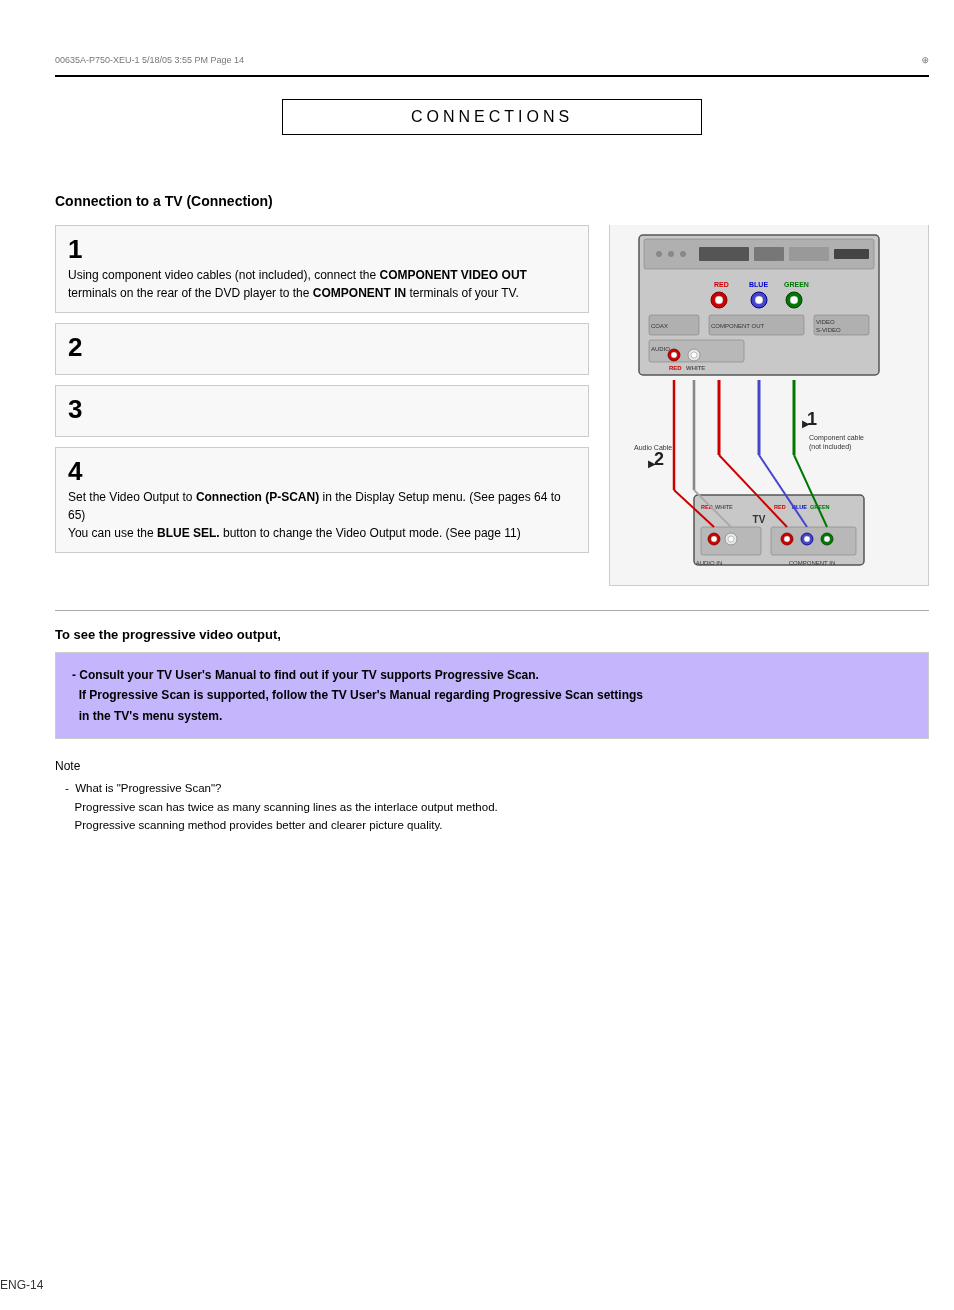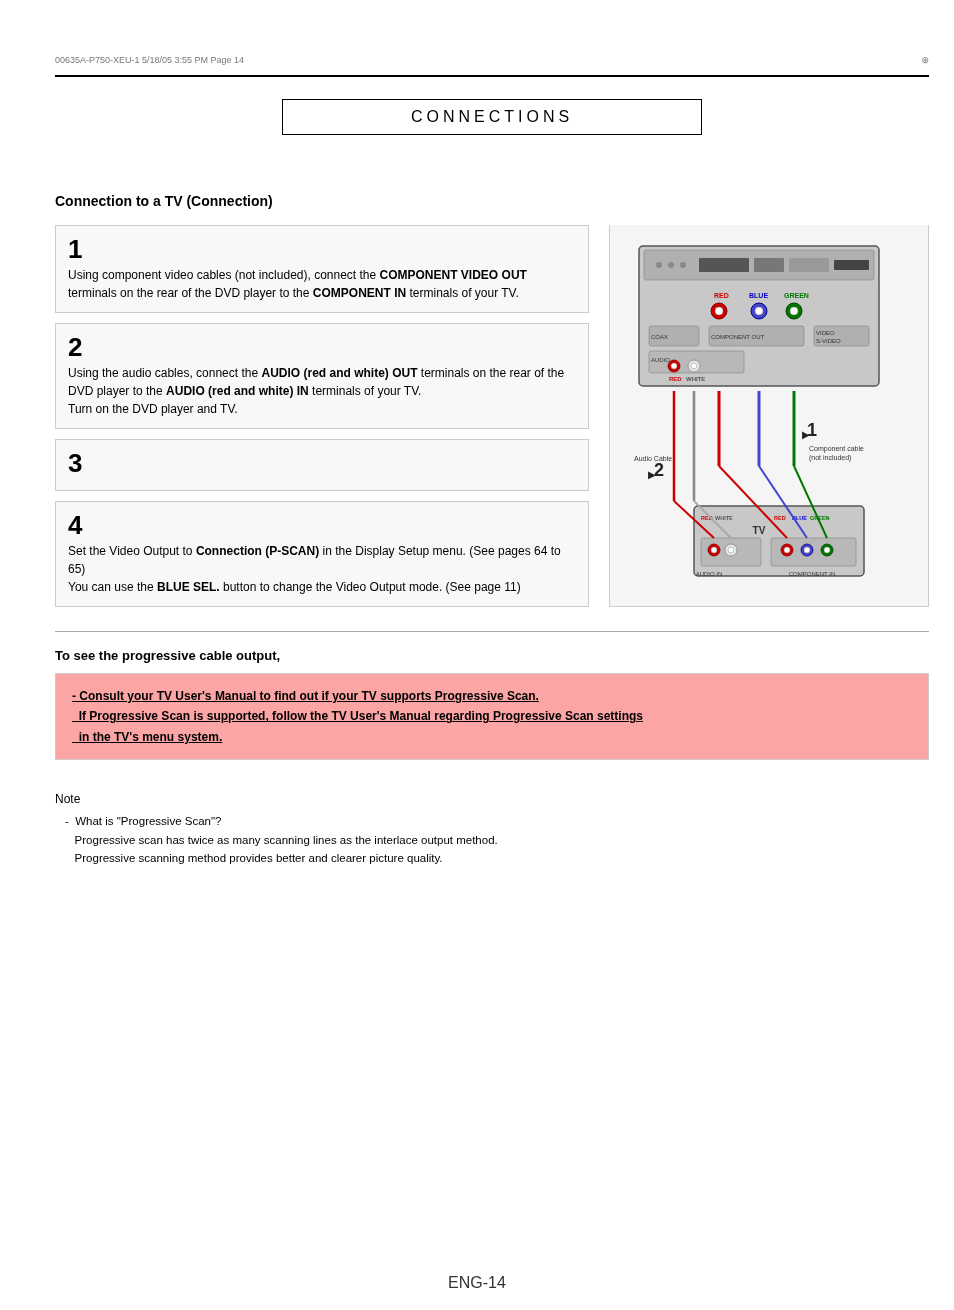--- a/index.html
+++ b/index.html
@@ -175,10 +175,6 @@
 
       <div class="step-box">
         <div class="step-number">2</div>
-        <div class="step-text">
-          Using the audio cables, connect the <b>AUDIO (red and white) OUT</b> terminals on the rear of the DVD player to the <b>AUDIO (red and white) IN</b> terminals of your TV.<br>
-          Turn on the DVD player and TV.
-        </div>
       </div>
 
       <div class="step-box">

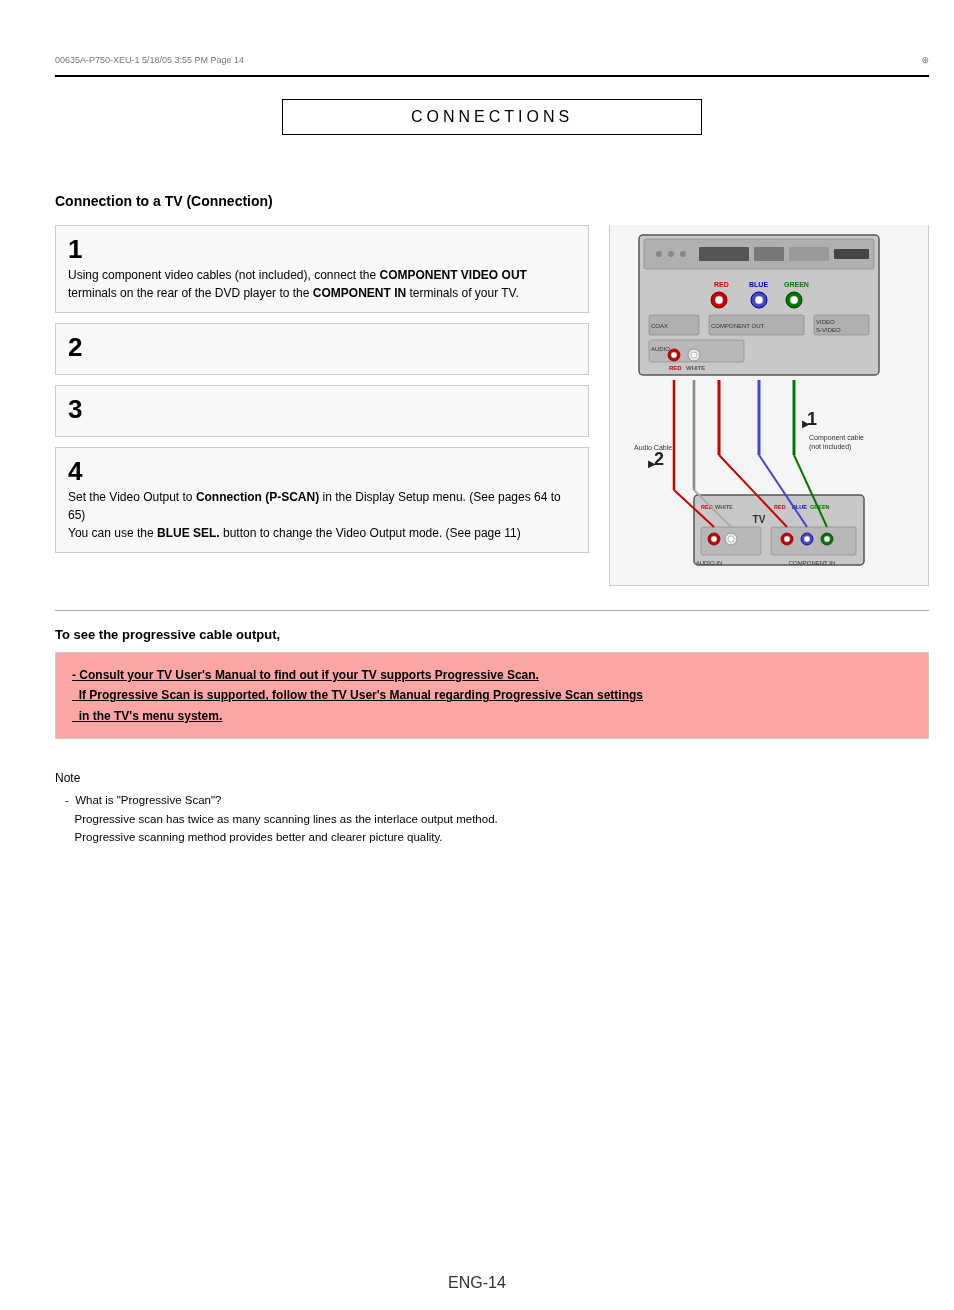--- a/index.html
+++ b/index.html
@@ -303,7 +303,7 @@
 
   <hr style="border:none; border-top:1px solid #aaa; margin-bottom:16px;">
 
-  <div class="see-progressive-title">To see the progressive cable output,</div>
+  <div class="see-progressive-title">To see the progressive video output,</div>
 
   <div class="notice-box">
     <b>- Consult your TV User's Manual to find out if your TV supports Progressive Scan.<br>

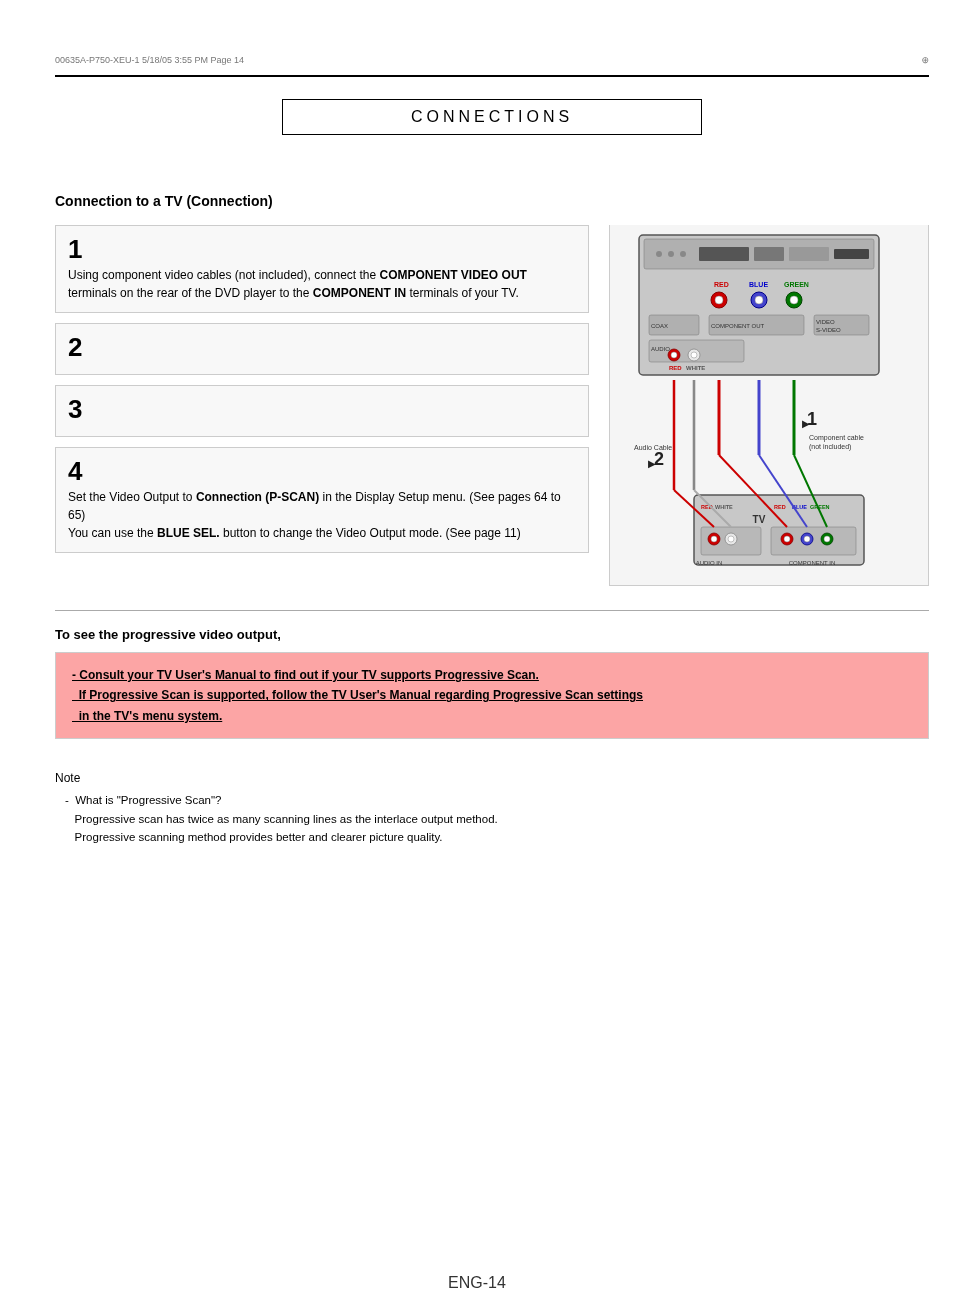--- a/index.html
+++ b/index.html
@@ -97,13 +97,12 @@
     }
 
     .notice-box {
-      background: #fca5a5;
+      background: #c4b5fd;
       border: 1px solid #ccc;
       padding: 12px 16px;
       font-size: 12px;
       line-height: 1.7;
-      margin-bottom: 32px;
-      text-decoration: underline;
+      margin-bottom: 20px;
     }
 
     .notice-box b {

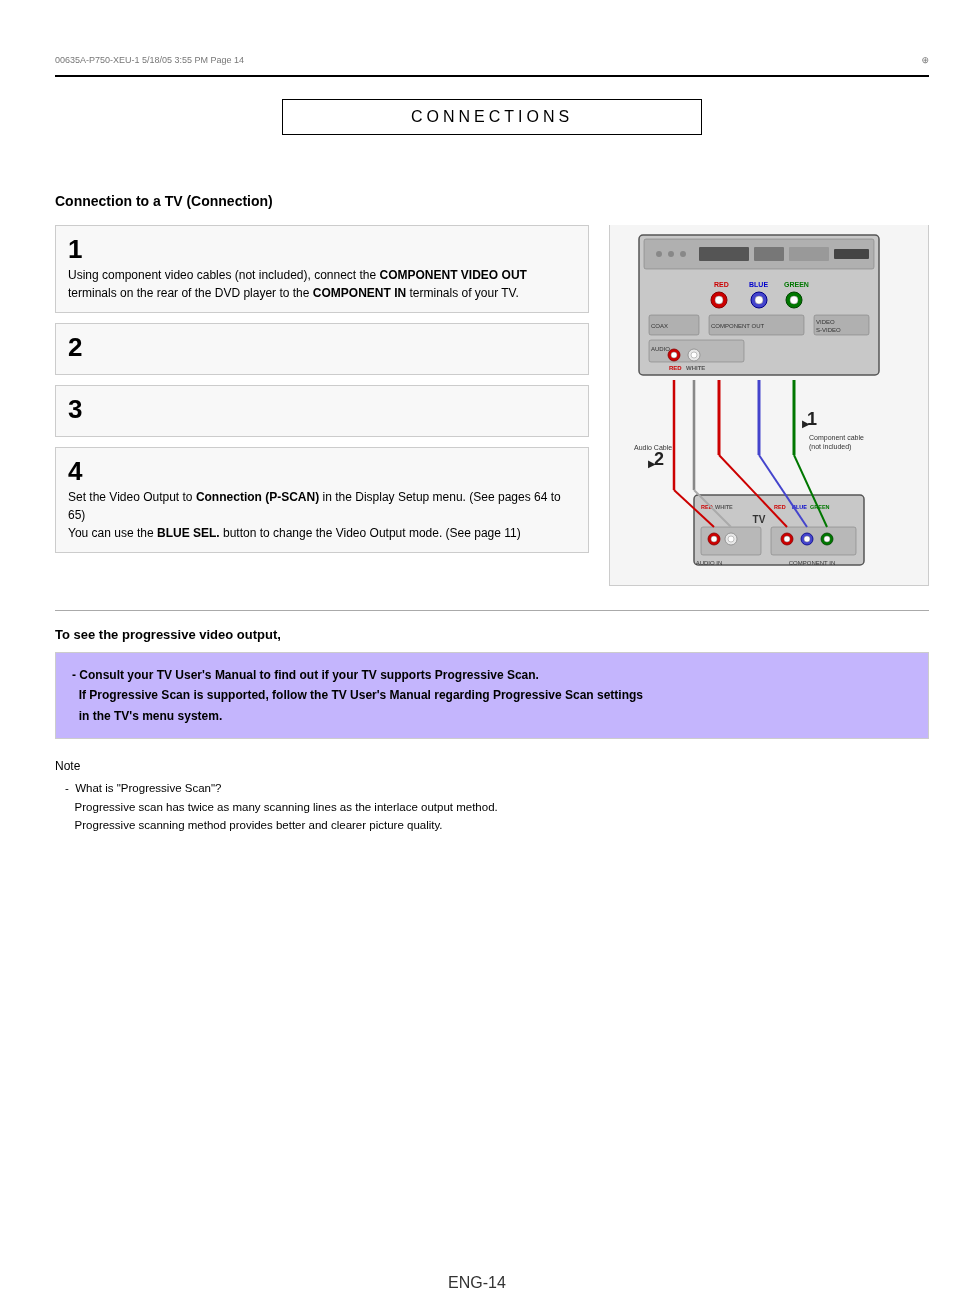--- a/index.html
+++ b/index.html
@@ -130,8 +130,7 @@
       bottom: 18px;
       left: 0;
       right: 0;
-      text-align: center;
-      font-size: 16px;
+      font-size: 12px;
       color: #333;
     }
 

